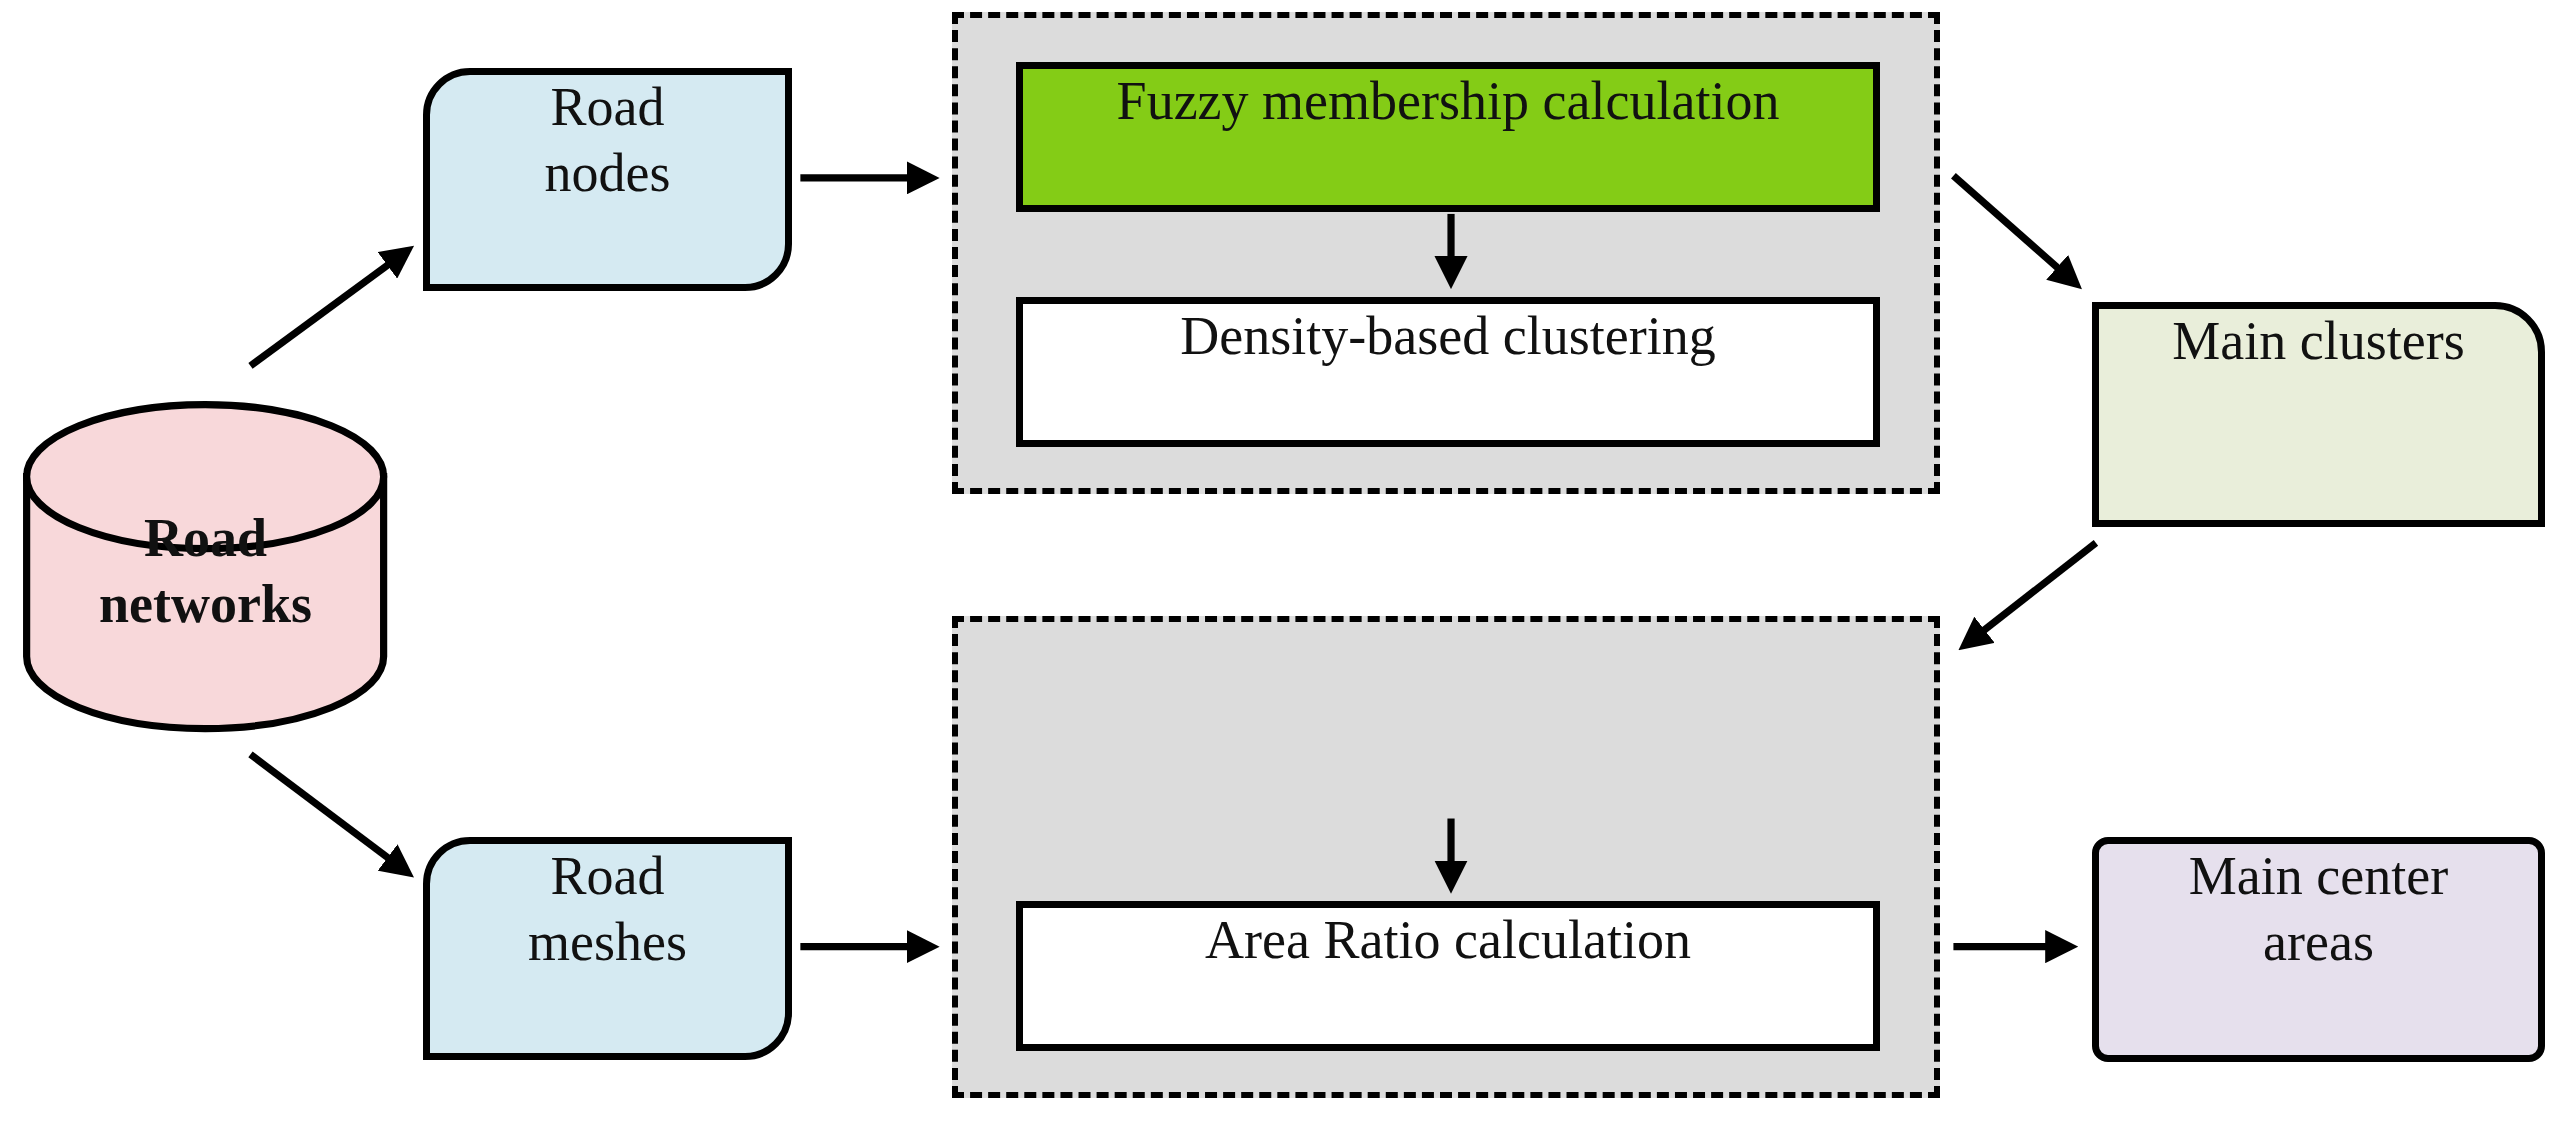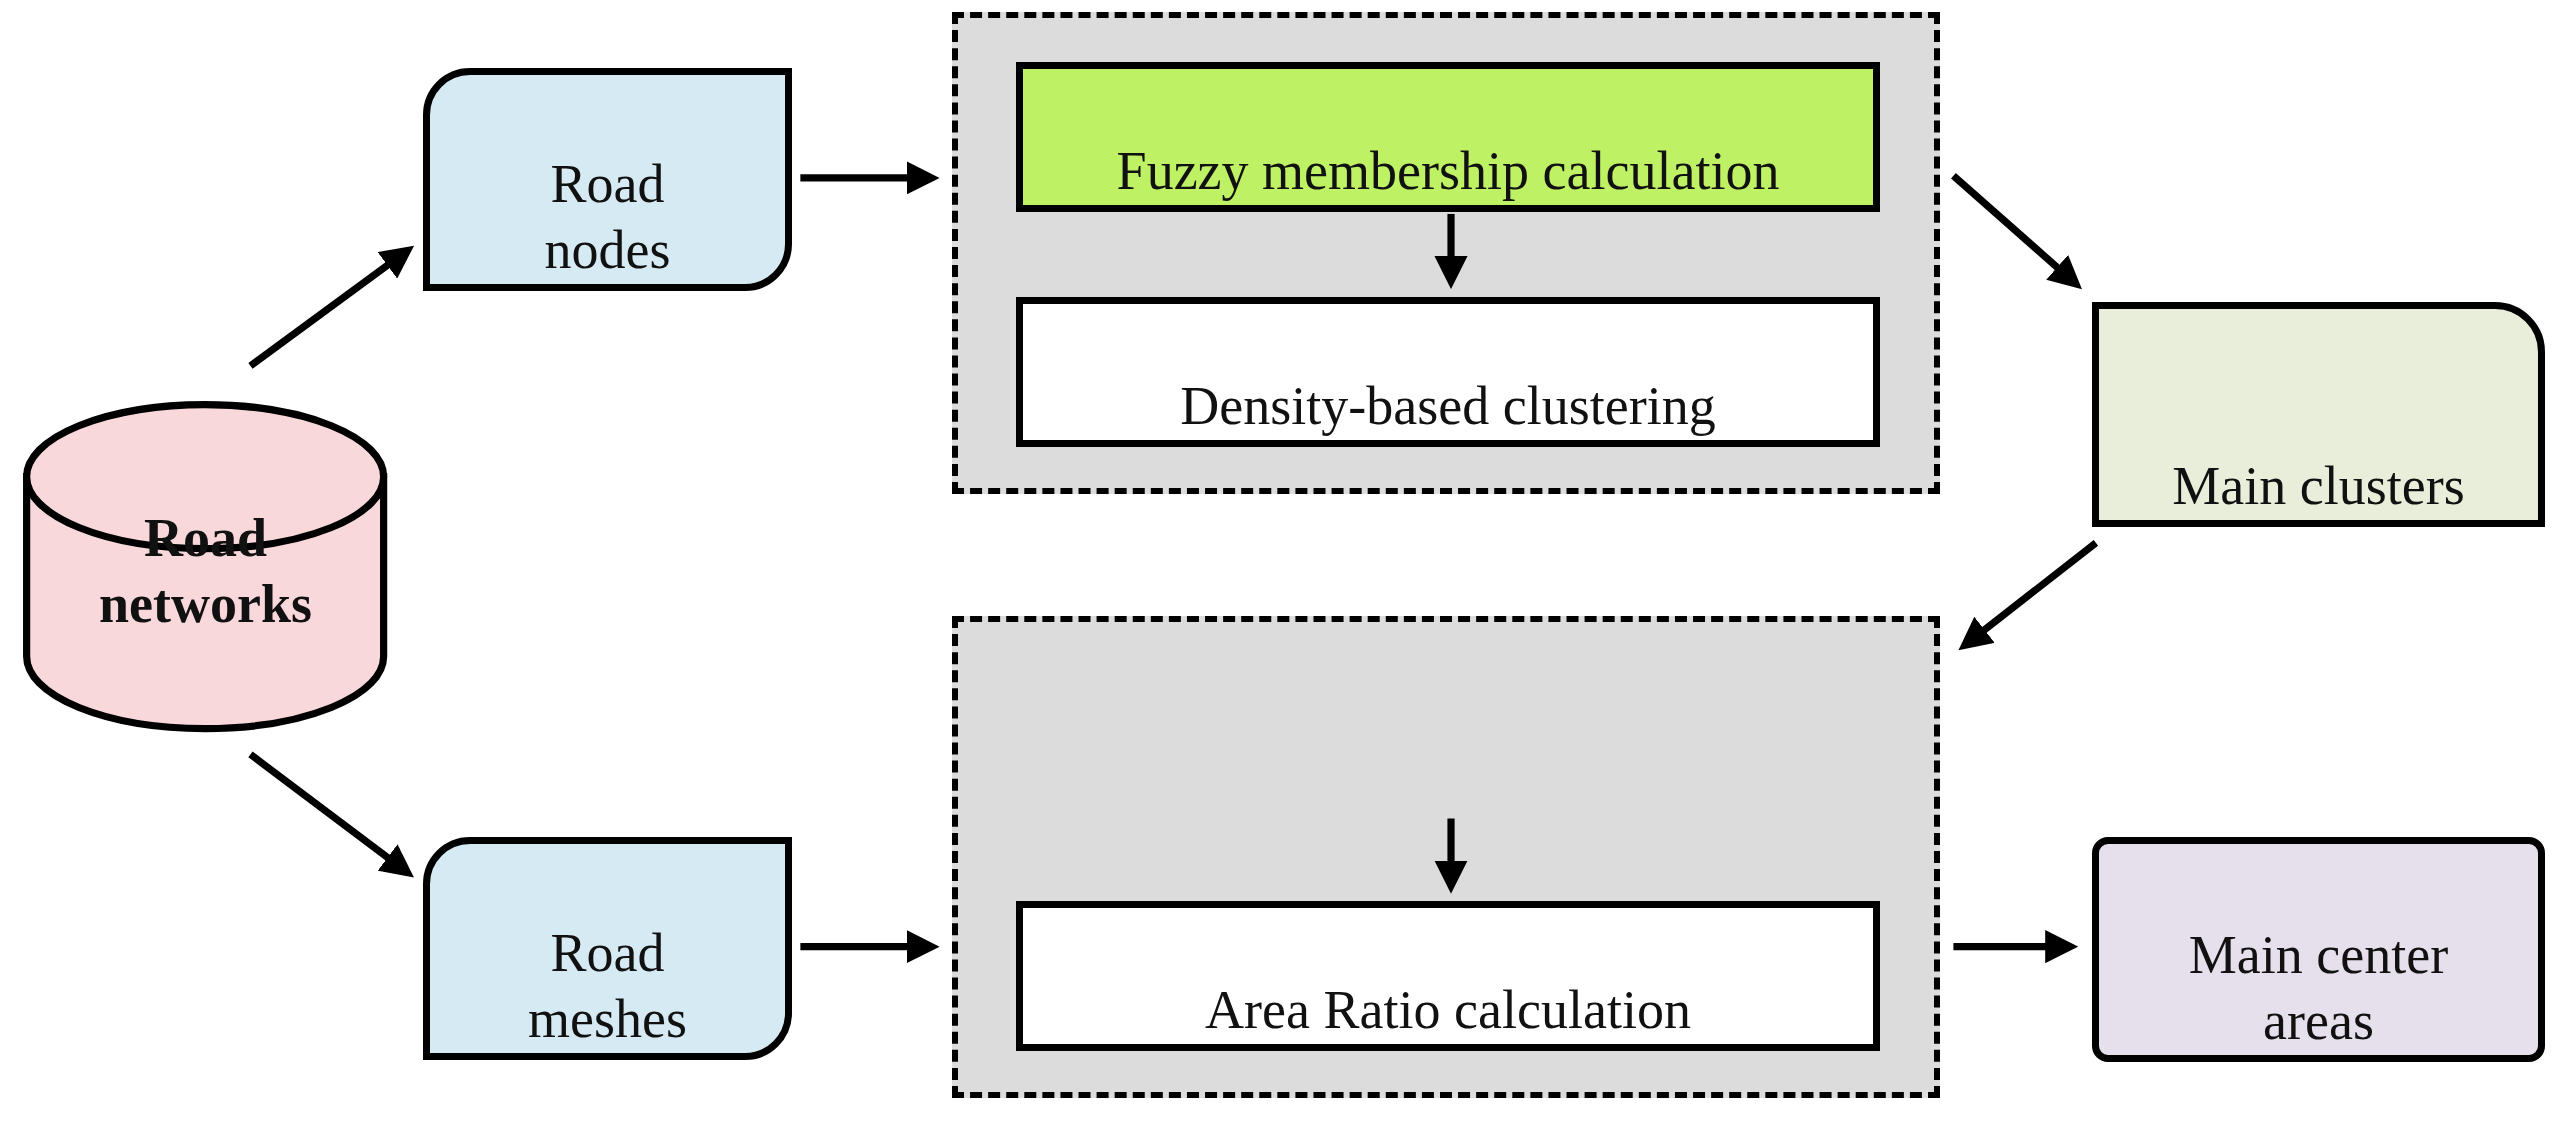--- a/index.html
+++ b/index.html
@@ -26,7 +26,7 @@
   .node{
     position:absolute;
     box-sizing:border-box;
-    display:flex;align-items:flex-end;justify-content:center;
+    display:flex;align-items:flex-start;justify-content:center;
     text-align:center;
     font-size:54px;line-height:1.22;
     border:7.2px solid #000000;

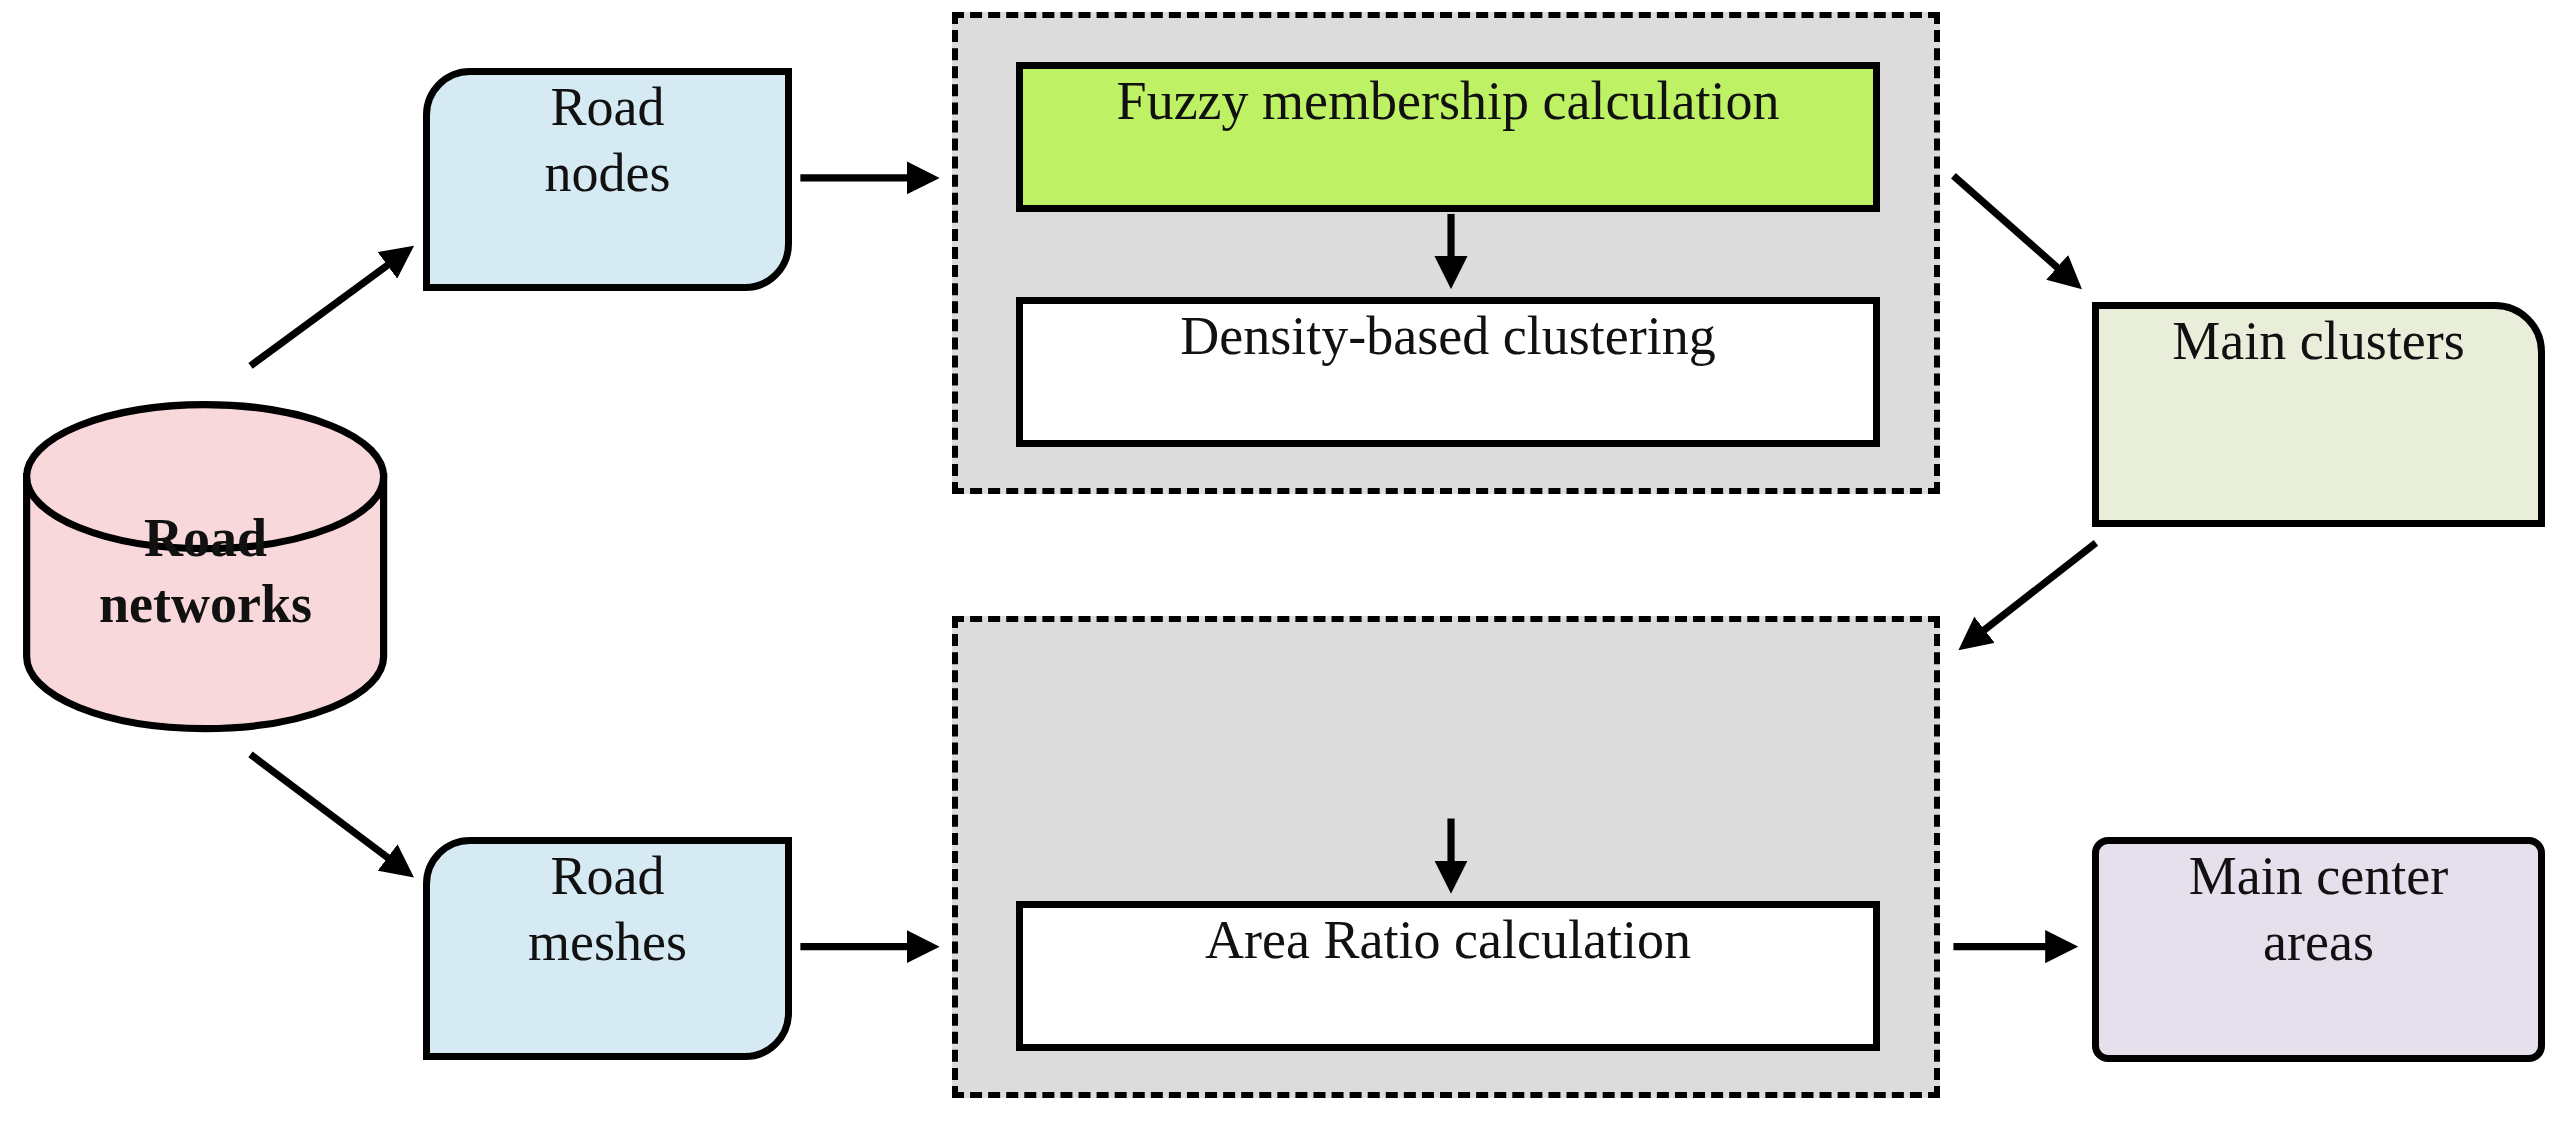--- a/index.html
+++ b/index.html
@@ -105,7 +105,7 @@
       <span class="lbl">Road meshes</span>
     </div>
 
-    <div class="node process" id="fuzzy" style="background: #bef264;">
+    <div class="node process" id="fuzzy" style="background: #84cc16;">
       <span class="lbl">Fuzzy membership calculation</span>
     </div>
 

